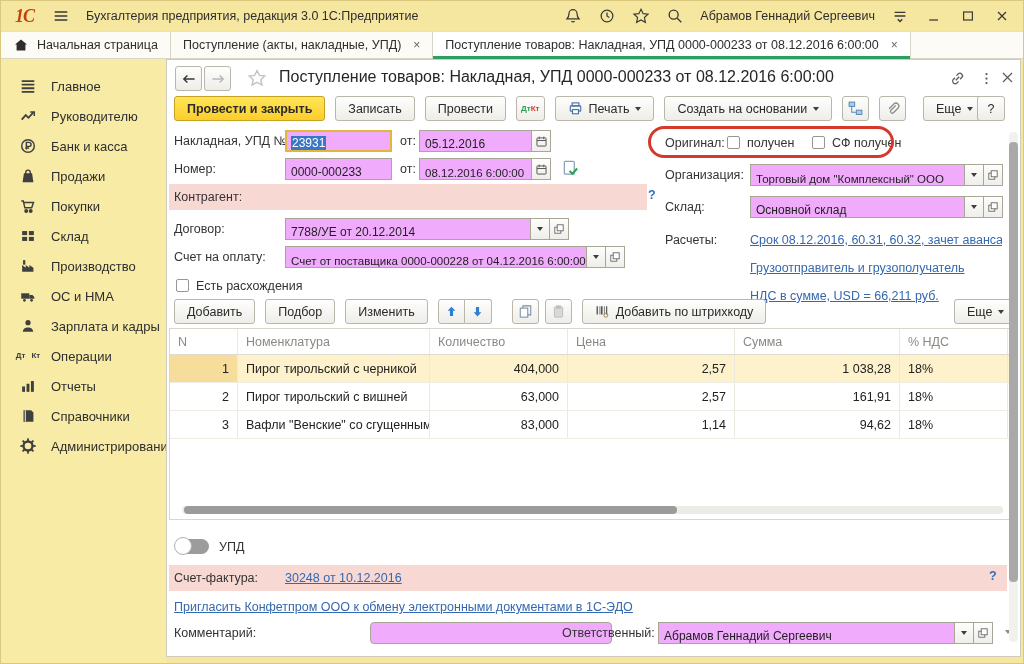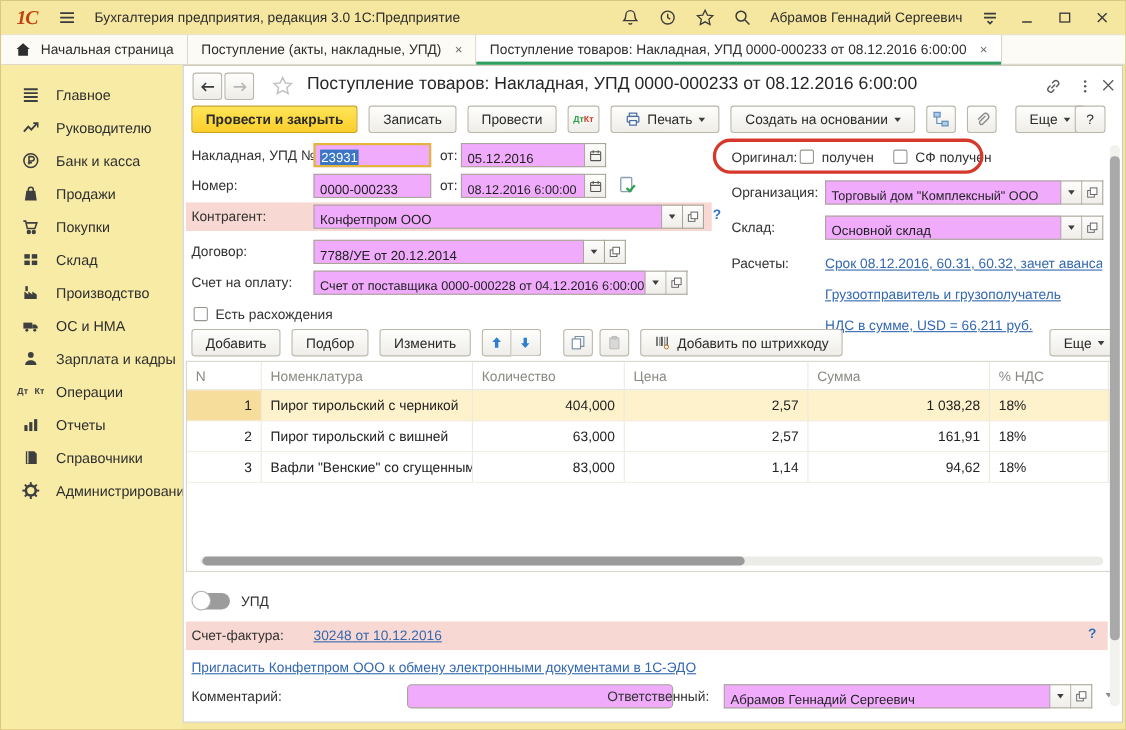--- a/index.html
+++ b/index.html
@@ -391,18 +391,6 @@
 
     <div class="abs pinkband" style="left:2px;top:124px;width:478px;height:26px"></div>
     <span class="abs lbl" style="left:7px;top:126px">Контрагент:</span>
-    <div class="abs combo" style="left:118px;top:126px;width:355px">
-      <div class="inp txt">Конфетпром ООО</div>
-      <span class="cbtn">
-          <span class="caret"></span>
-        </span>
-      <span class="cbtn">
-          <svg width="12" height="12" viewBox="0 0 20 20" fill="#fff" stroke="#666" stroke-width="1.5">
-            <rect x="3" y="7" width="10" height="10"></rect>
-            <rect x="7" y="3" width="10" height="10"></rect>
-          </svg>
-        </span>
-    </div>
     <span class="abs qmark" style="left:481px;top:128px">?</span>
 
     <span class="abs lbl" style="left:7px;top:158px">Договор:</span>

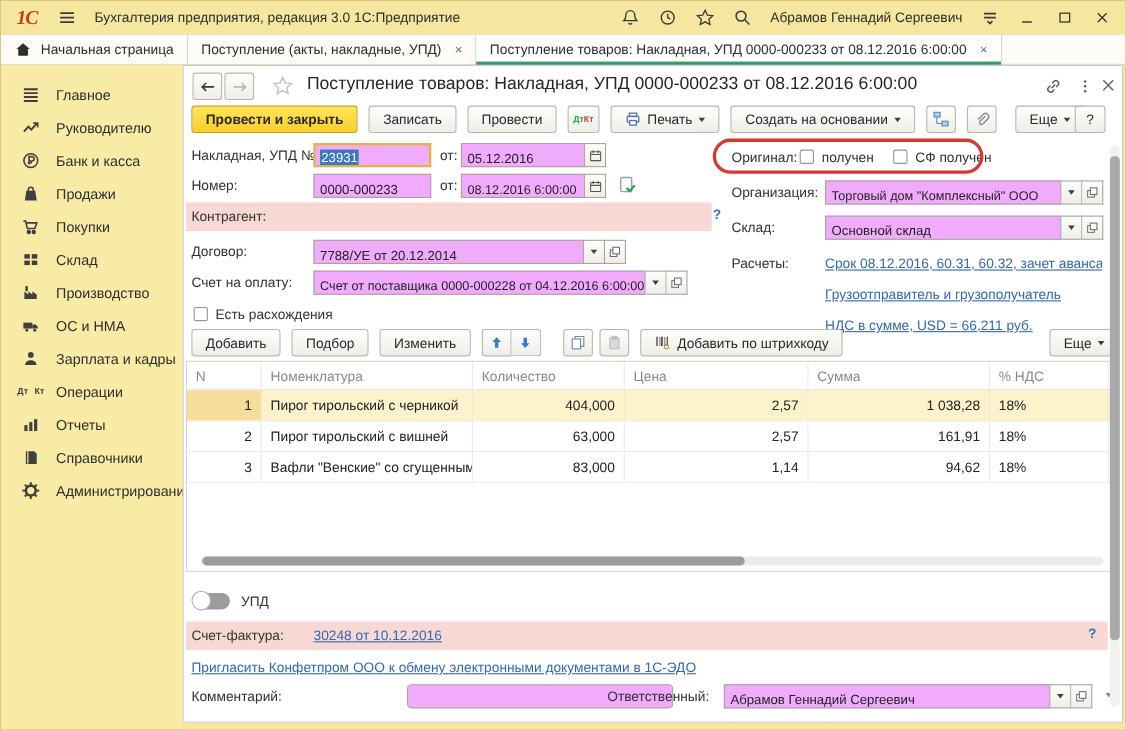--- a/index.html
+++ b/index.html
@@ -567,7 +567,7 @@
 
     <span class="abs lbl" style="left:7px;top:562px">Комментарий:</span>
     <input class="abs inp" style="left: 203px; top: 562px; width: 242px; border-radius: 4px;">
-    <span class="abs lbl" style="left:385px;top:562px;width:92px;">Ответственный:</span>
+    <span class="abs lbl" style="left:395px;top:562px;width:92px;">Ответственный:</span>
     <div class="abs combo" style="left:491px;top:562px;width:335px">
       <div class="inp txt">Абрамов Геннадий Сергеевич</div>
       <span class="cbtn">

